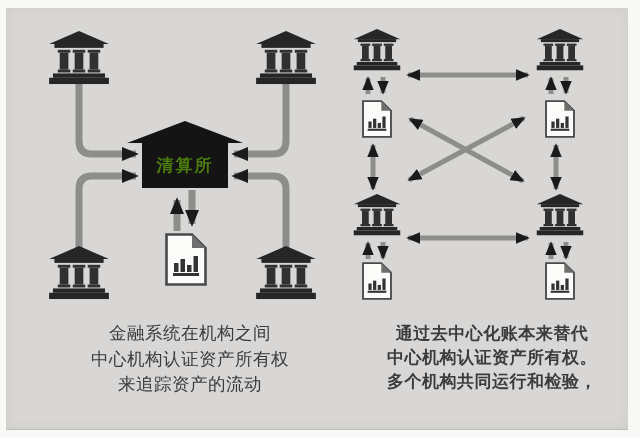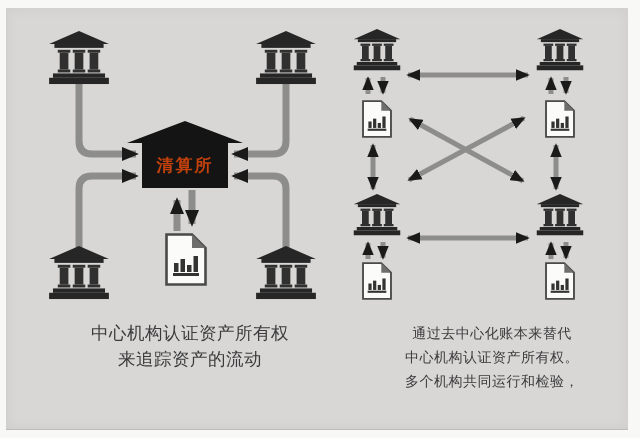--- a/index.html
+++ b/index.html
@@ -21,7 +21,7 @@
   .ch-label{
     position:absolute;left:142px;top:142px;width:86px;height:46px;
     display:flex;align-items:center;justify-content:center;
-    color:#c2410c;font-size:17px;font-weight:bold;letter-spacing:2px;
+    color:#4d7c0f;font-size:17px;font-weight:bold;letter-spacing:2px;
     font-family:"Liberation Serif","DejaVu Serif",serif;
   }
   .caption{

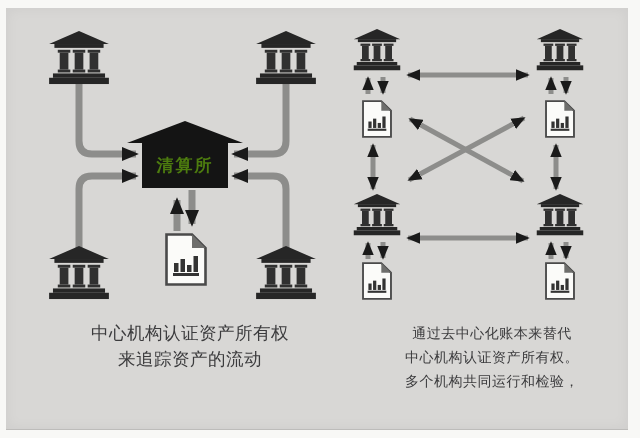--- a/index.html
+++ b/index.html
@@ -143,6 +143,7 @@
   <div class="ch-label">清算所</div>
 
   <div class="caption caption-left">
+    <div>金融系统在机构之间</div>
     <div>中心机构认证资产所有权</div>
     <div>来追踪资产的流动</div>
   </div>

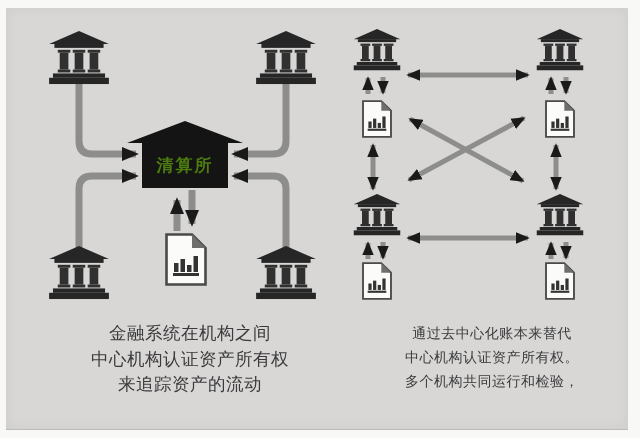--- a/index.html
+++ b/index.html
@@ -33,7 +33,7 @@
   }
   .caption-right{
     left:363px;top:322px;width:258px;
-    font-size:14px;line-height:23.8px;letter-spacing:0.5px;
+    font-size:17px;line-height:23.8px;letter-spacing:0.5px;font-weight:bold;
   }
 </style>
 </head>

